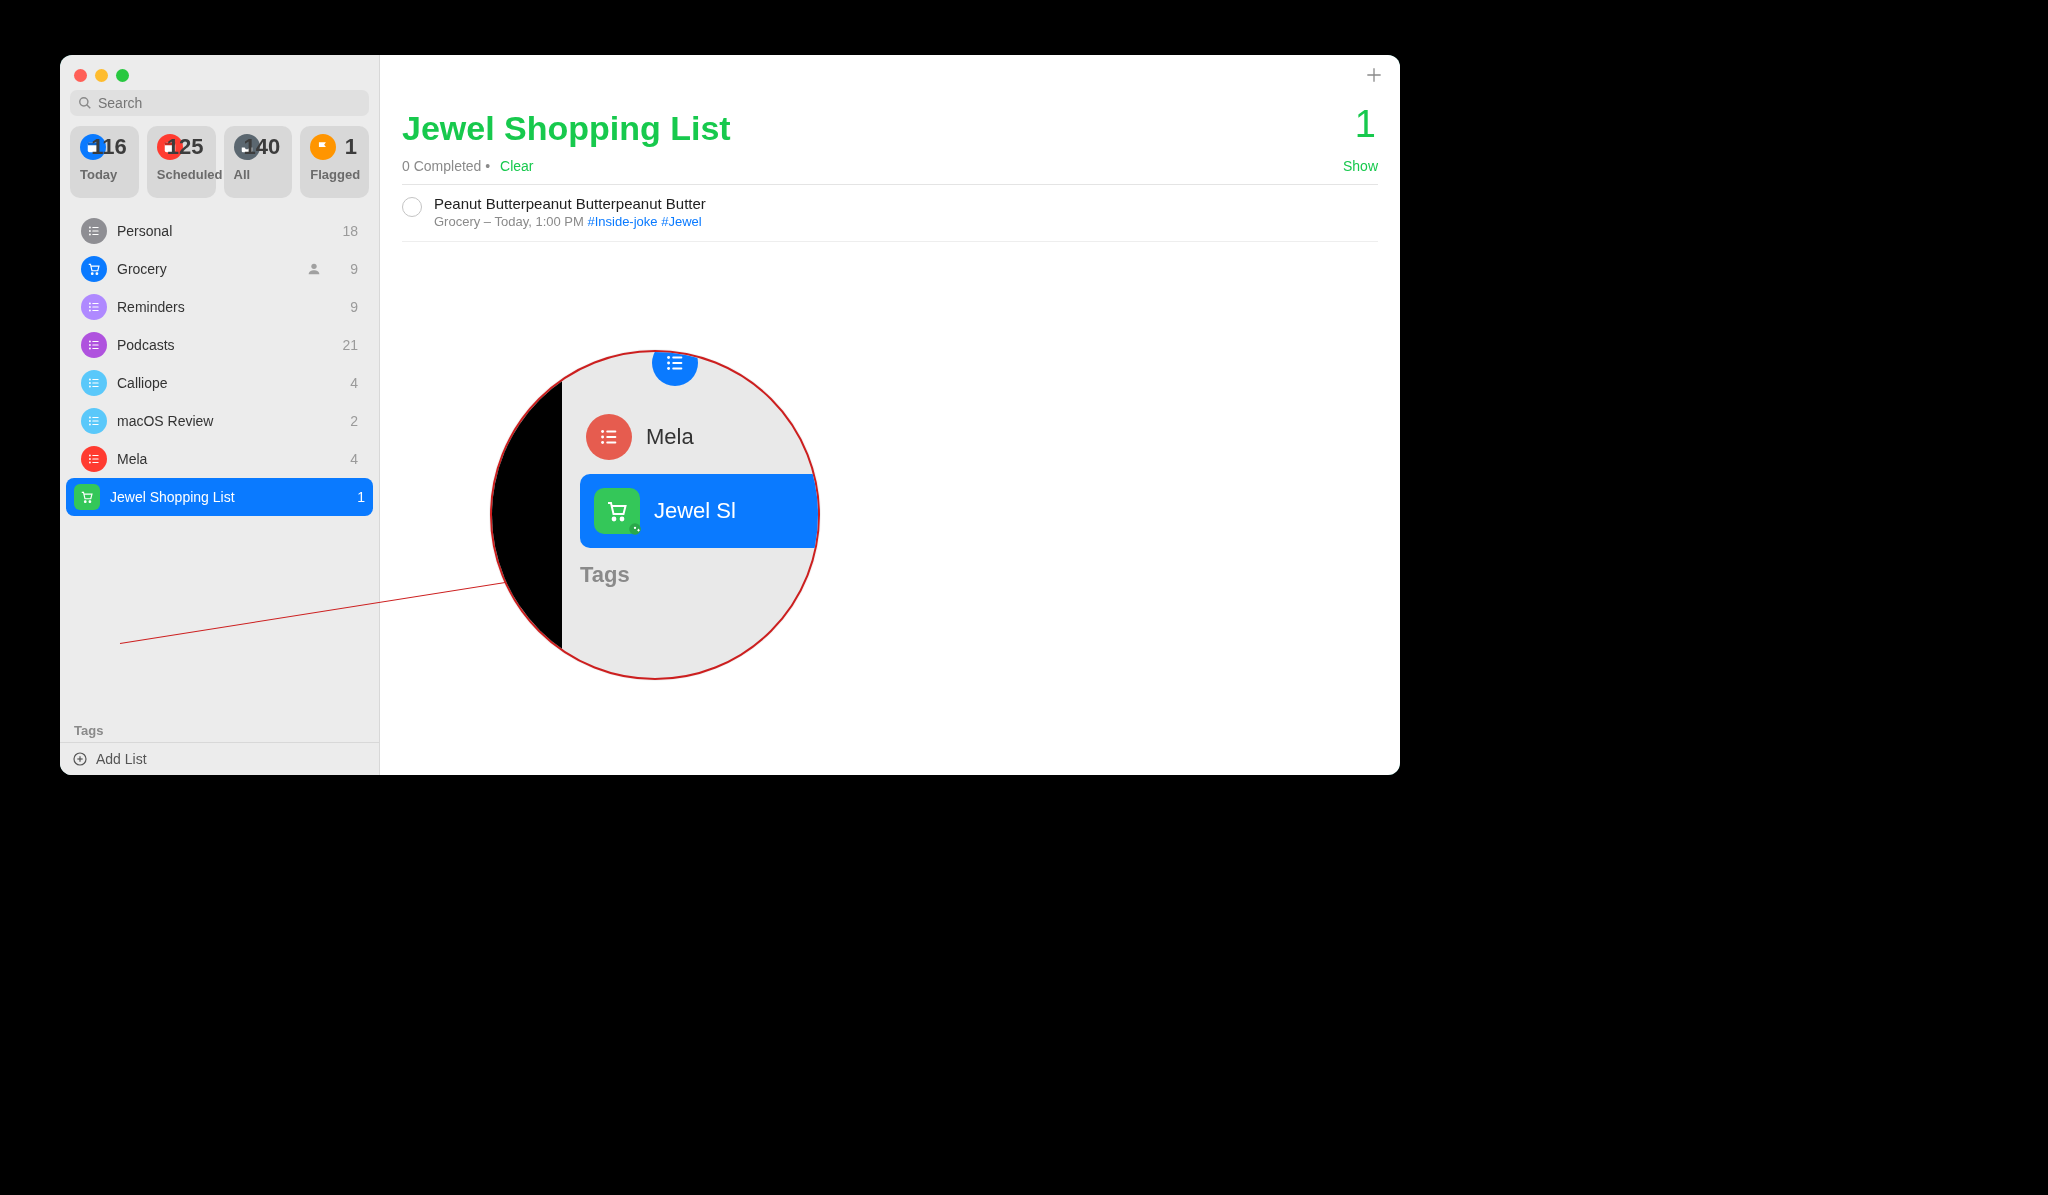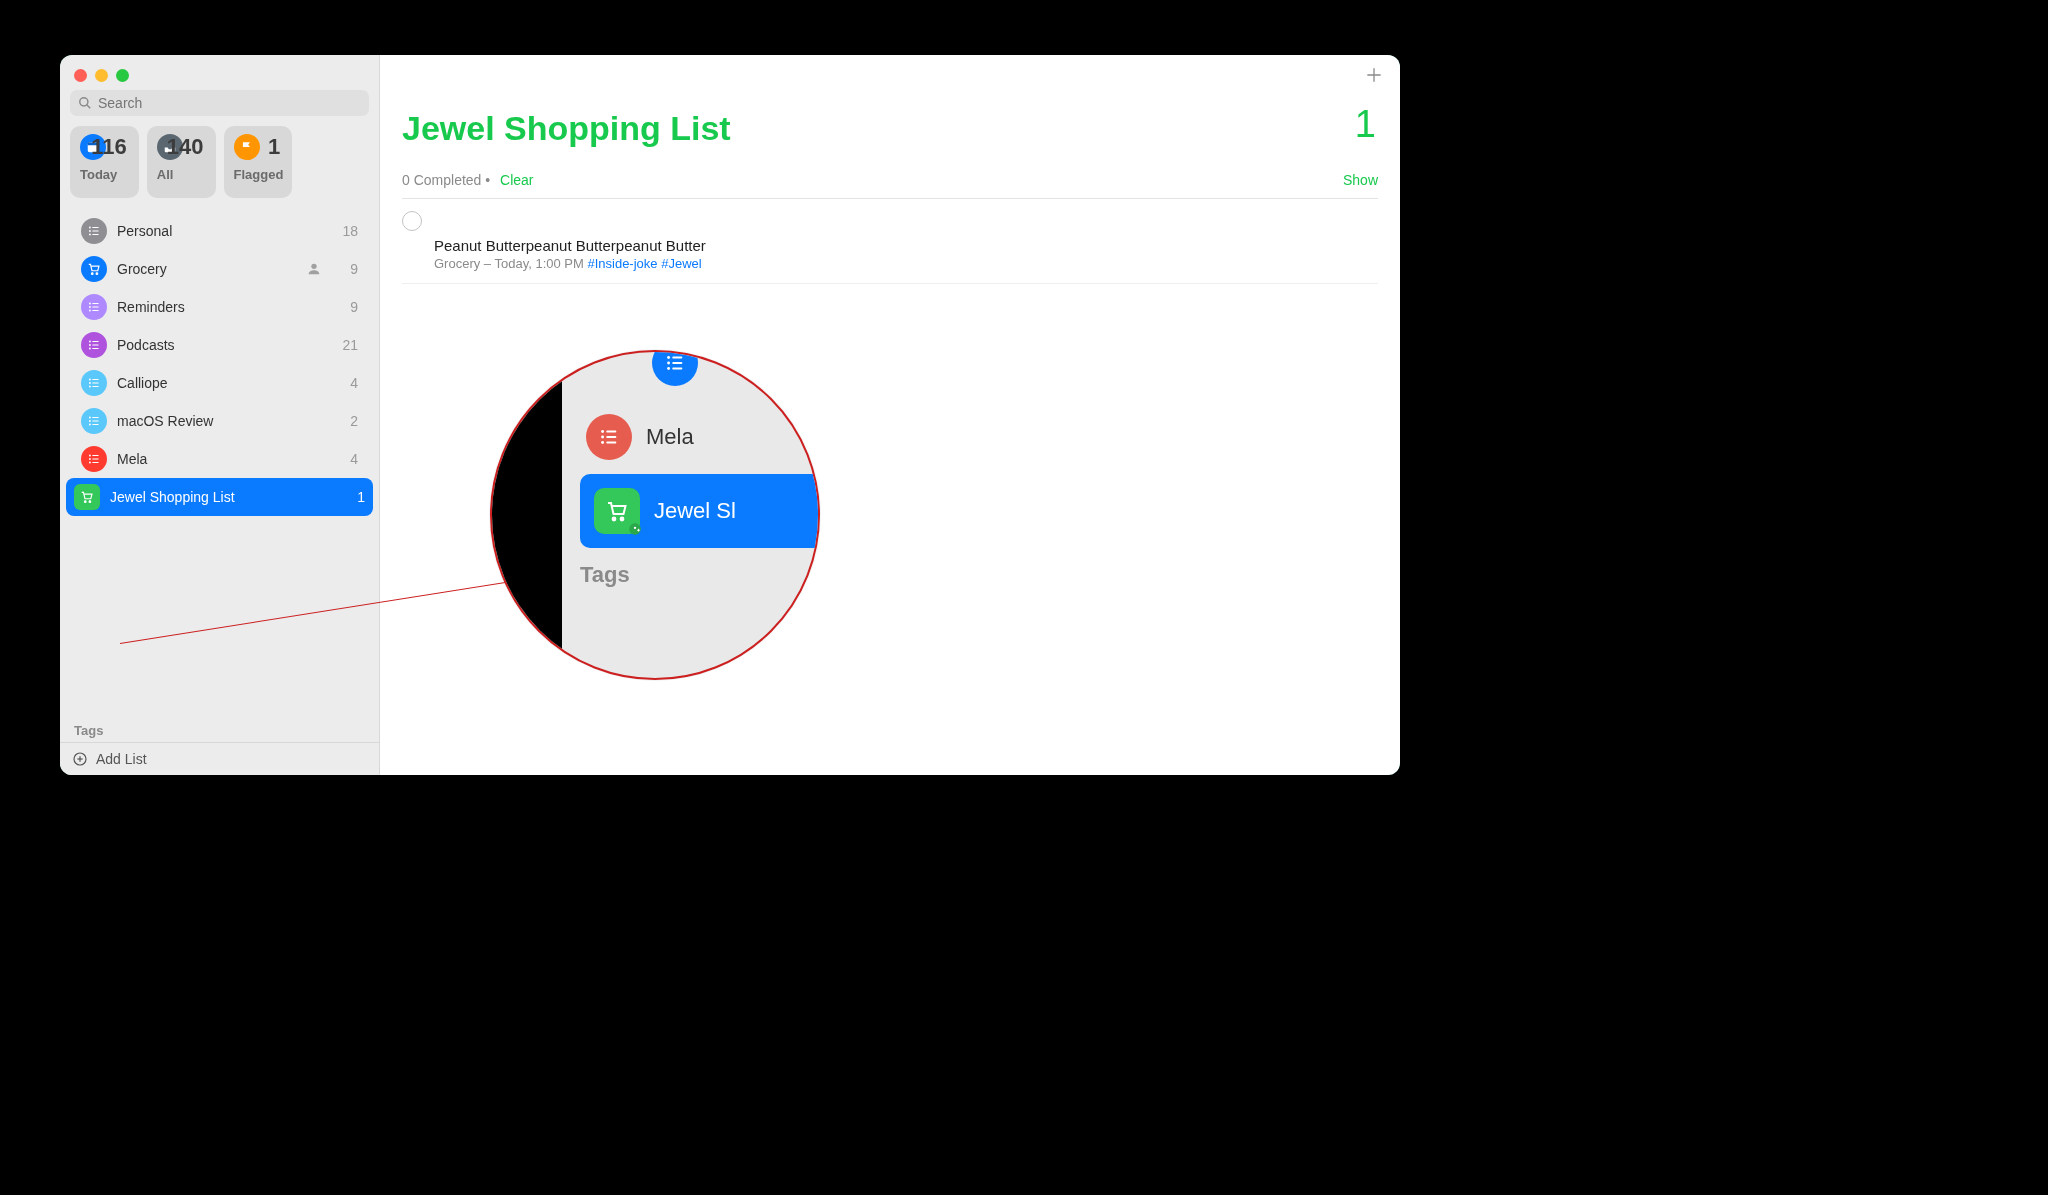--- a/index.html
+++ b/index.html
@@ -251,6 +251,16 @@
         </div>
         <div class="count">116</div>
         <div class="label">Today</div>
+      </div>
+      <div class="smart">
+        <div class="icon ic-sched">
+          <svg width="14" height="14" viewBox="0 0 24 24" fill="#fff">
+              <rect x="3" y="4" width="18" height="17" rx="3"></rect>
+              <rect x="3" y="4" width="18" height="5" fill="#c42a20"></rect>
+            </svg>
+        </div>
+        <div class="count">125</div>
+        <div class="label">Scheduled</div>
       </div>
       <div class="smart">
         <div class="icon ic-all">

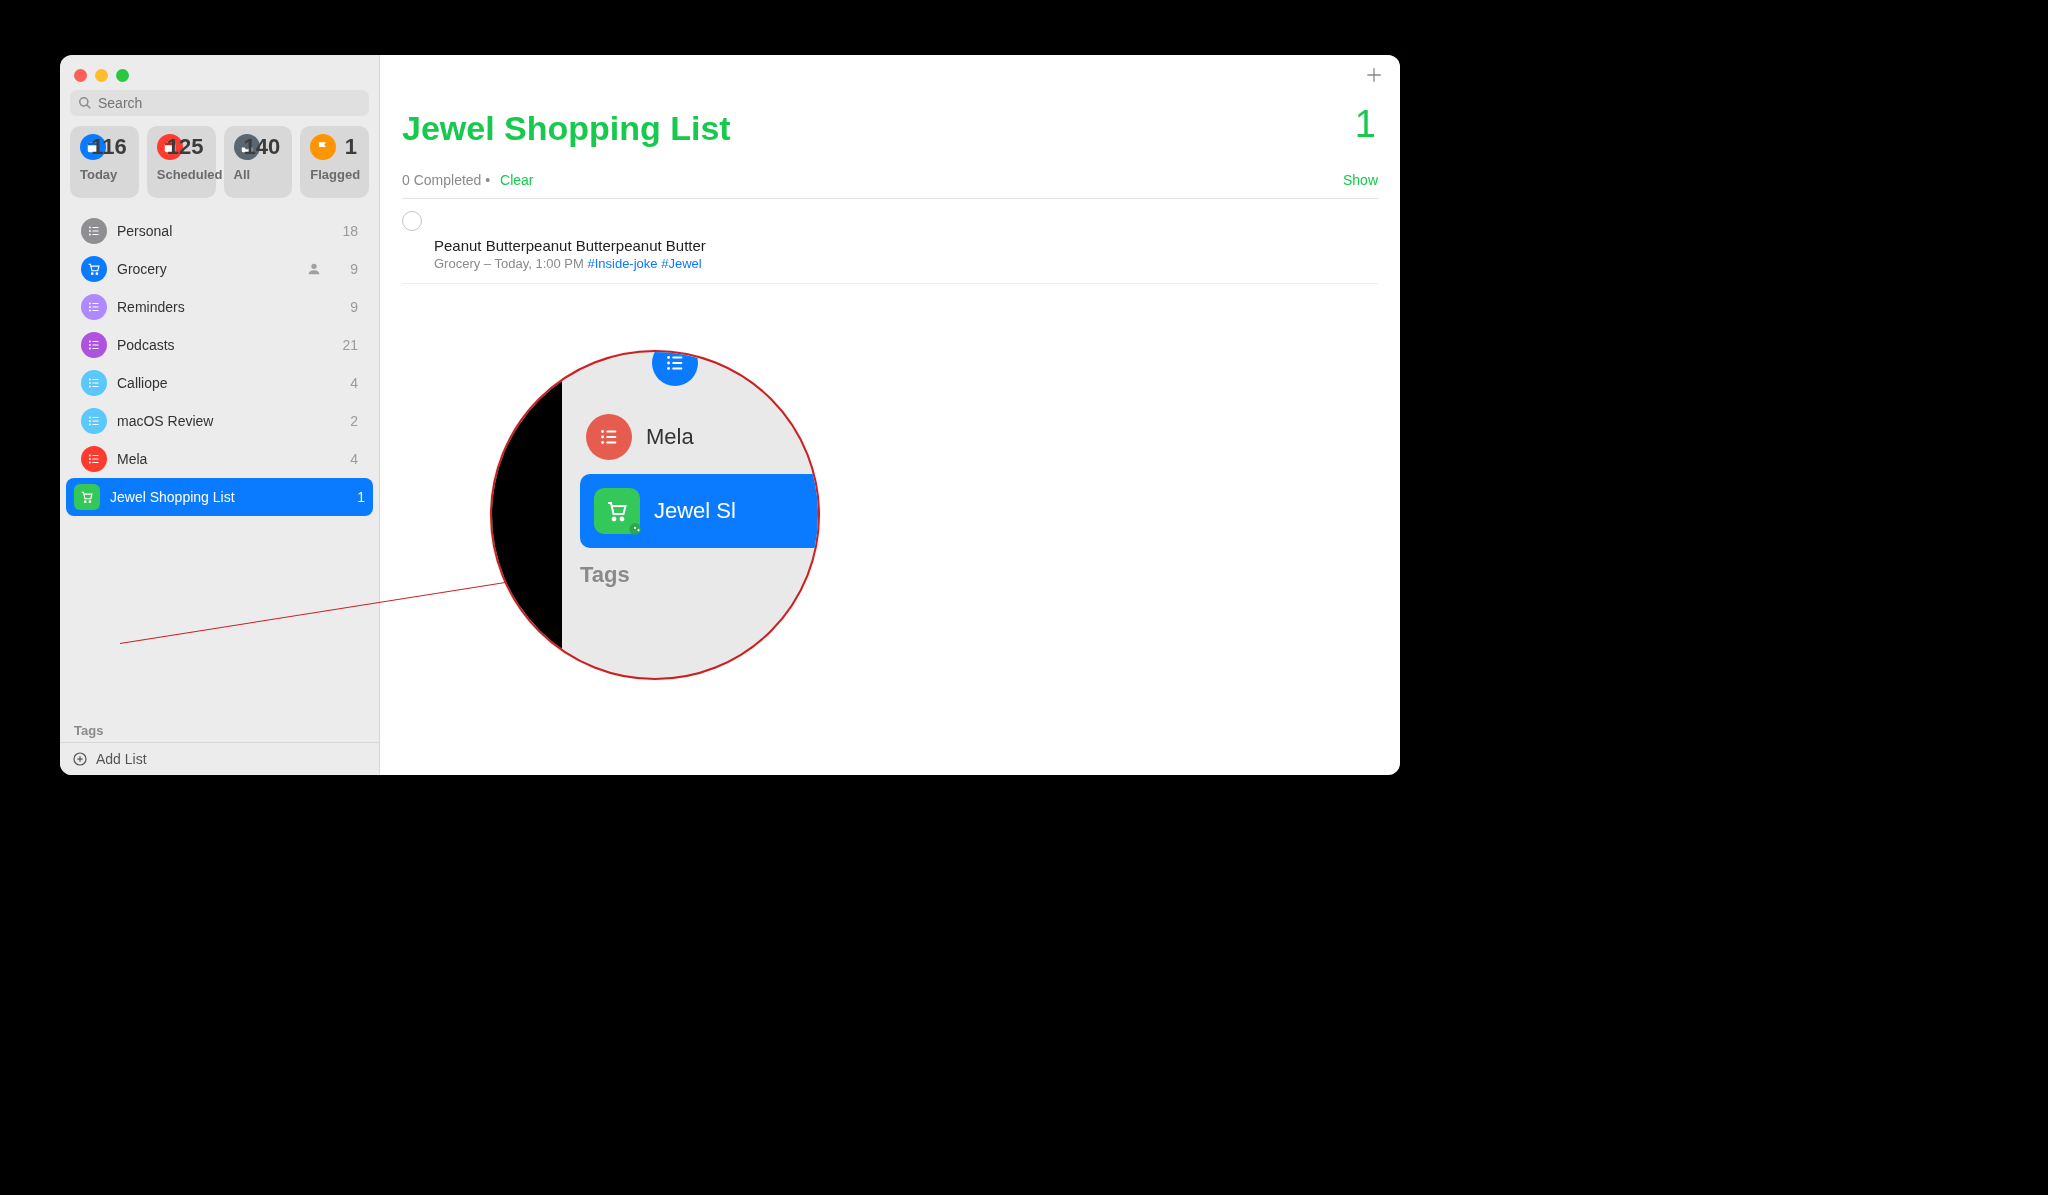--- a/index.html
+++ b/index.html
@@ -142,7 +142,7 @@
   }
   .subrow {
     display:flex; align-items:center; justify-content:space-between;
-    margin-top: 24px;
+    margin-top: 10px;
     font-size:14px;
   }
   .subrow .left { color:#8a8a8a; }

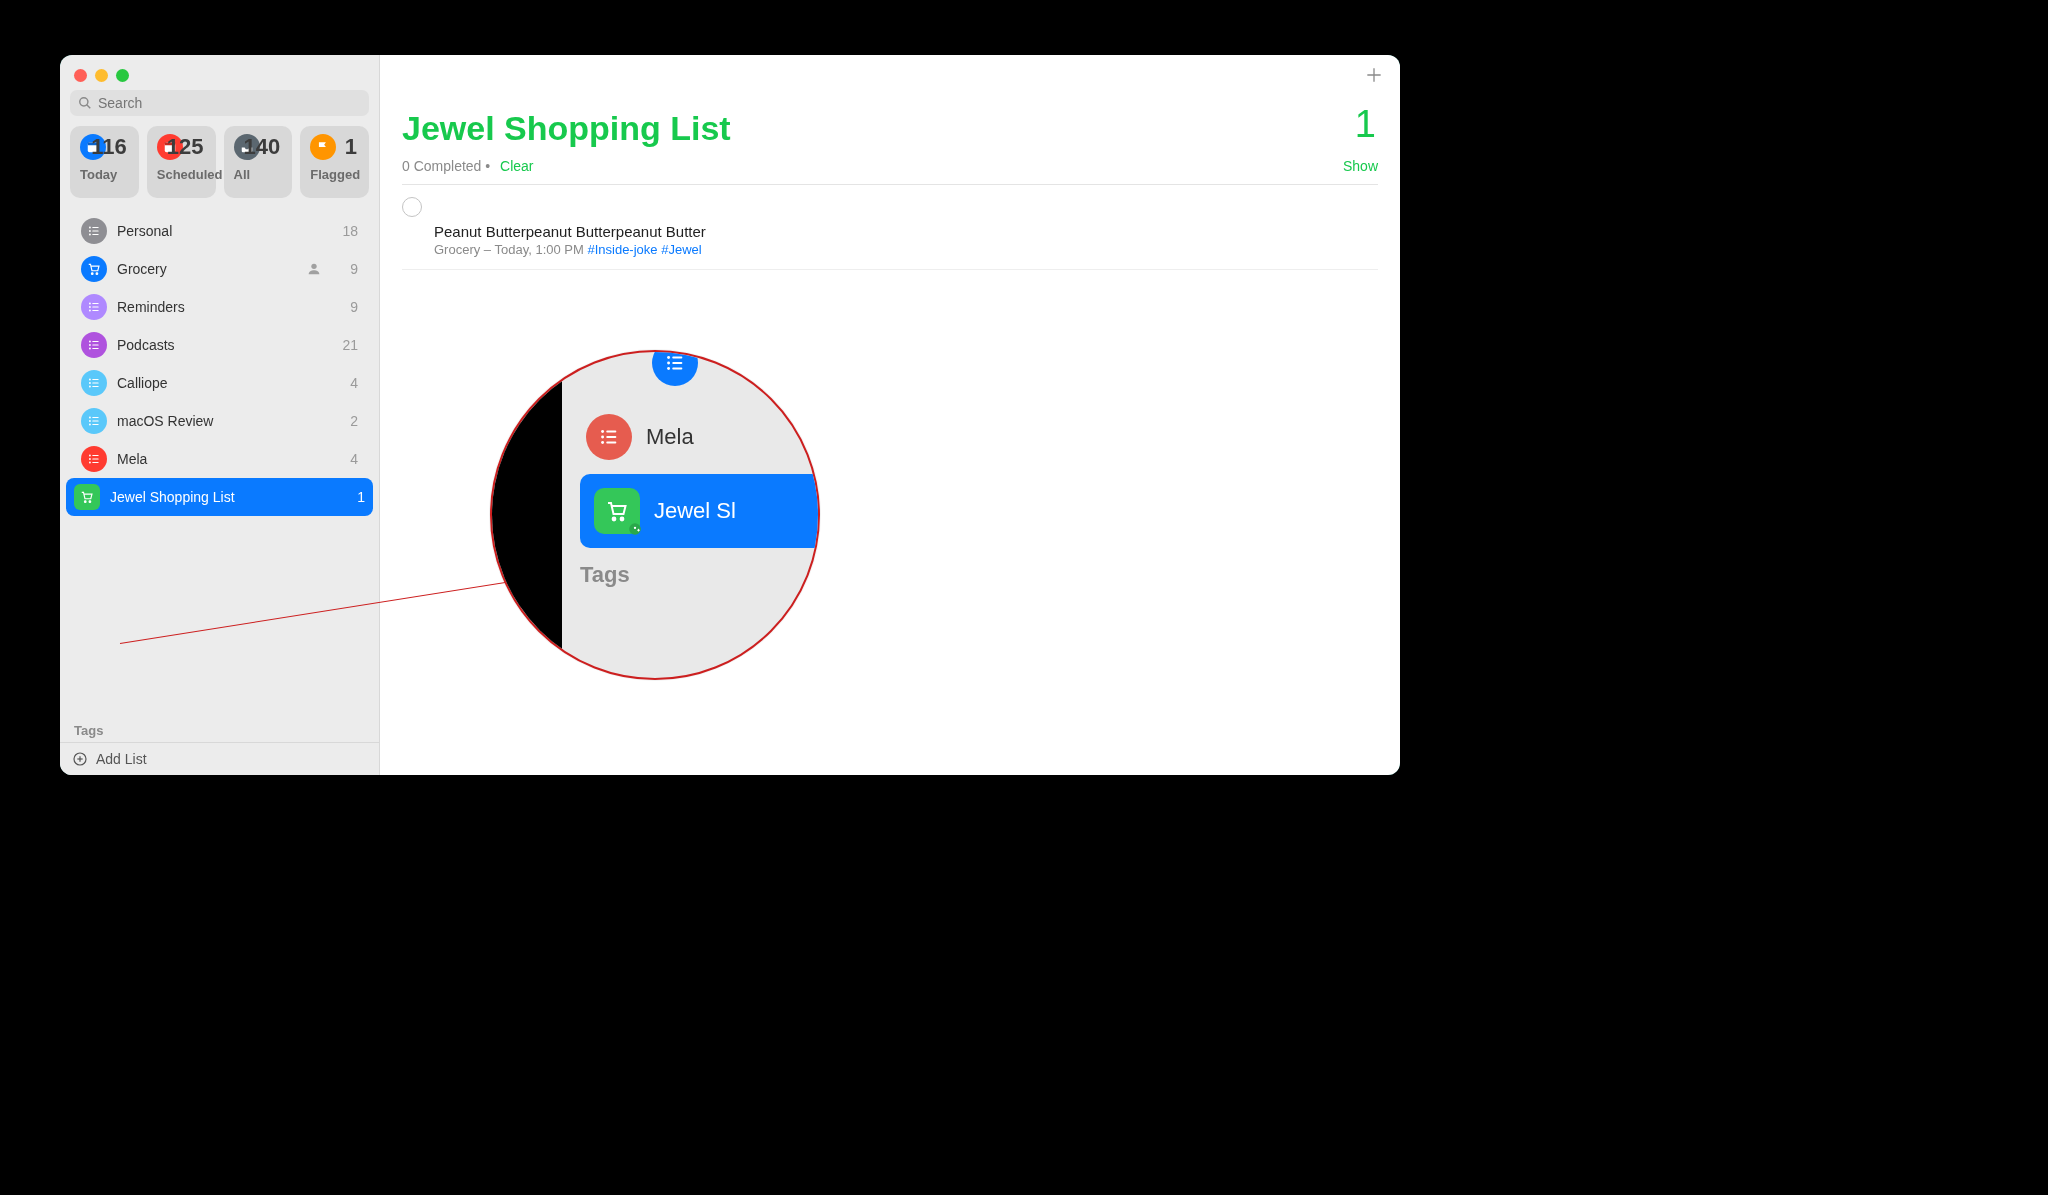--- a/index.html
+++ b/index.html
@@ -158,7 +158,7 @@
     border:1.5px solid #c4c4c4; flex-shrink:0; margin-top:2px;
   }
   .reminder .body { flex:1; }
-  .reminder .ttl { font-size:15px; color:#222;margin-top:28px; }
+  .reminder .ttl { font-size:15px; color:#222; }
   .reminder .meta { font-size:13px; color:#8a8a8a; margin-top:2px; }
   .reminder .meta .tag { color:#0a7aff; }
 

